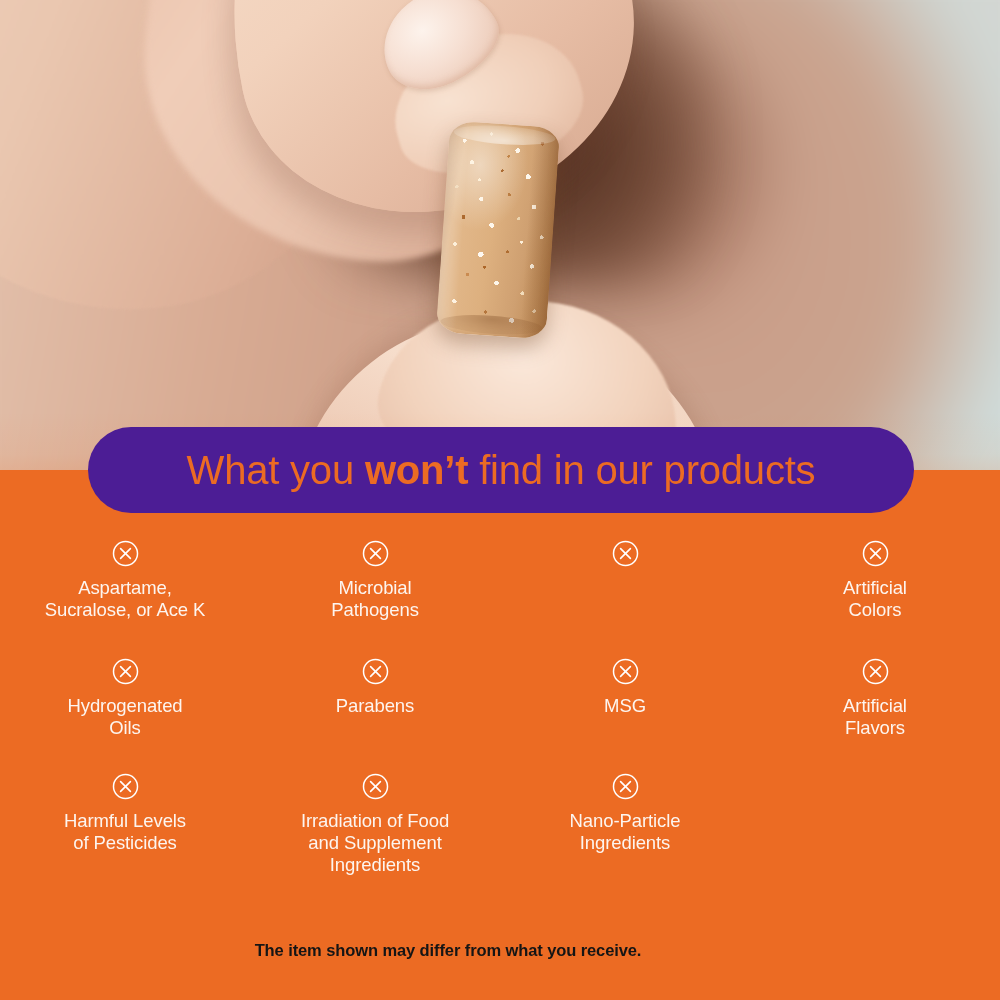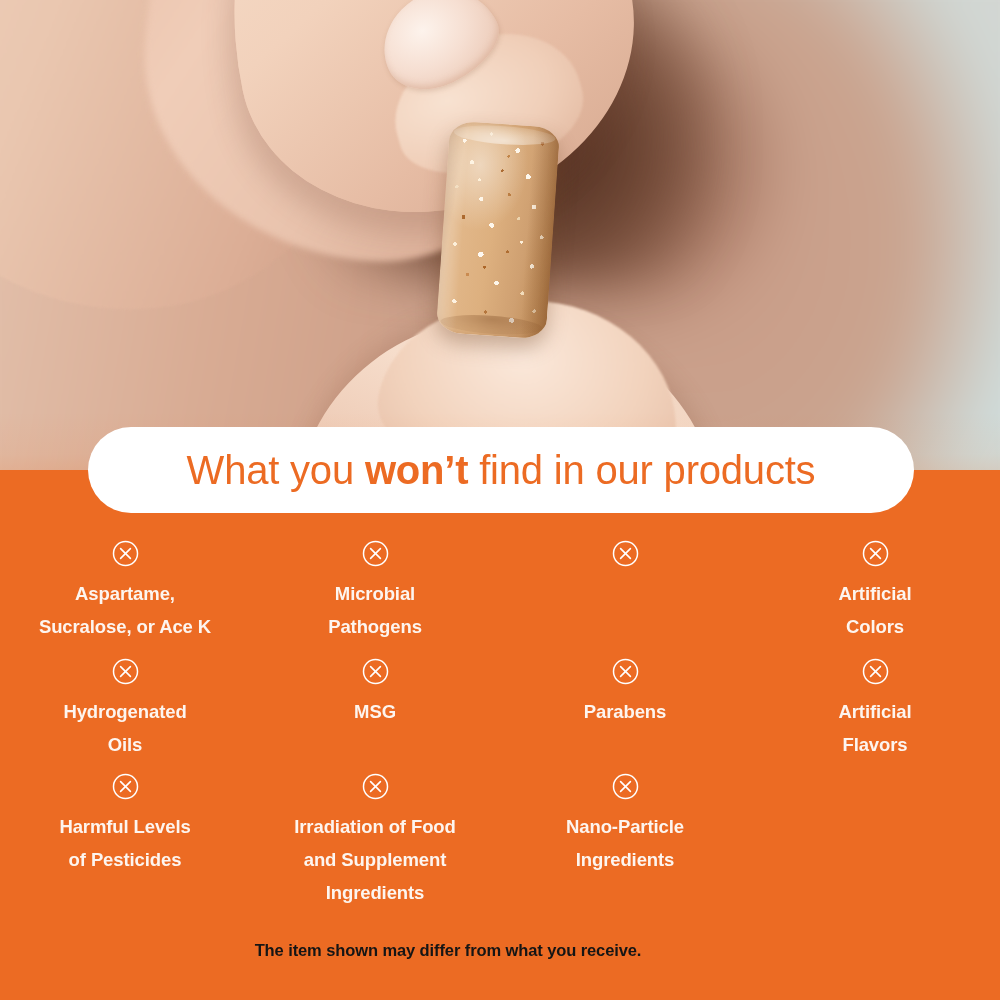--- a/index.html
+++ b/index.html
@@ -162,7 +162,7 @@
   
   .heading-pill {
     position:absolute; left:88px; top:427px; width:826px; height:86px;
-    background:#ffffff;
+    background:#4c1d95;
     border-radius:43px;
     display:flex; align-items:center; justify-content:center;
     z-index:5;

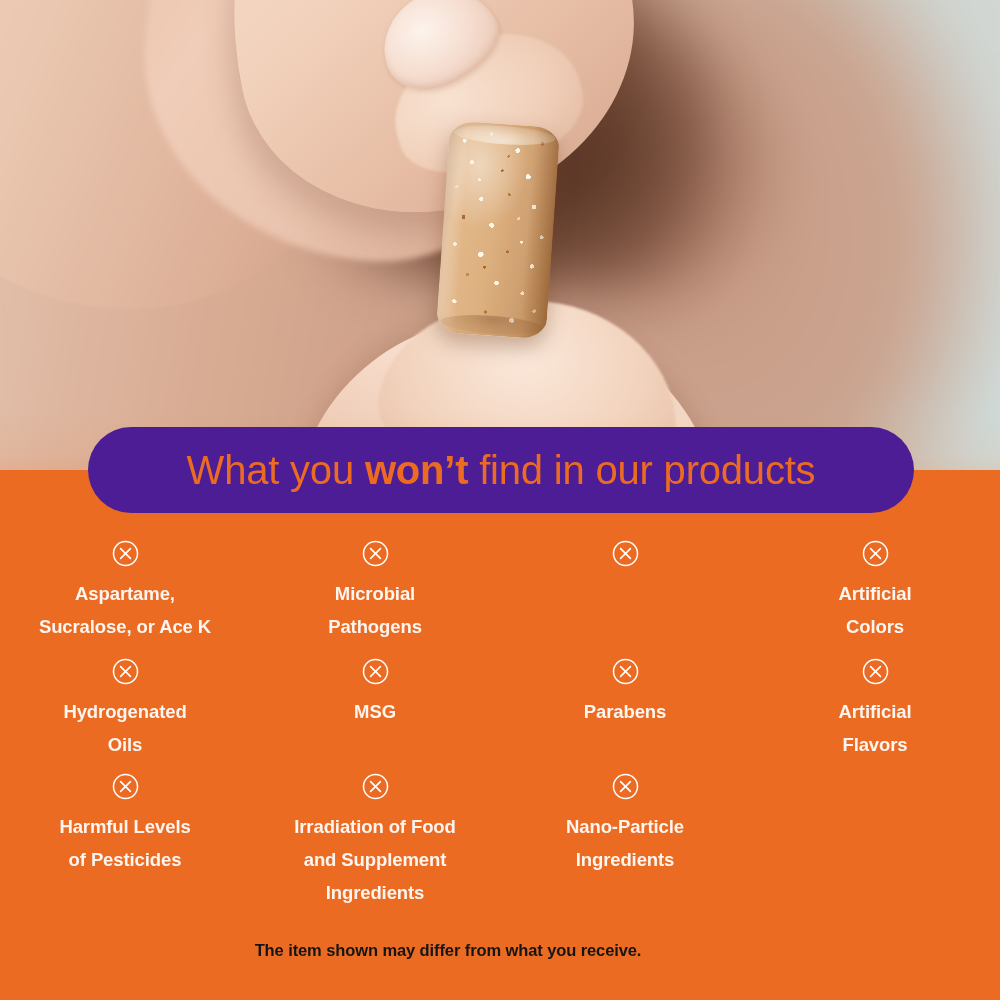--- a/index.html
+++ b/index.html
@@ -197,8 +197,8 @@
     text-align:center;
     color:#fdf5ef;
     font-size:18.5px;
-    line-height:33px;
-    font-weight:700;
+    line-height:22px;
+    font-weight:400;
     letter-spacing:-0.1px;
   }
 

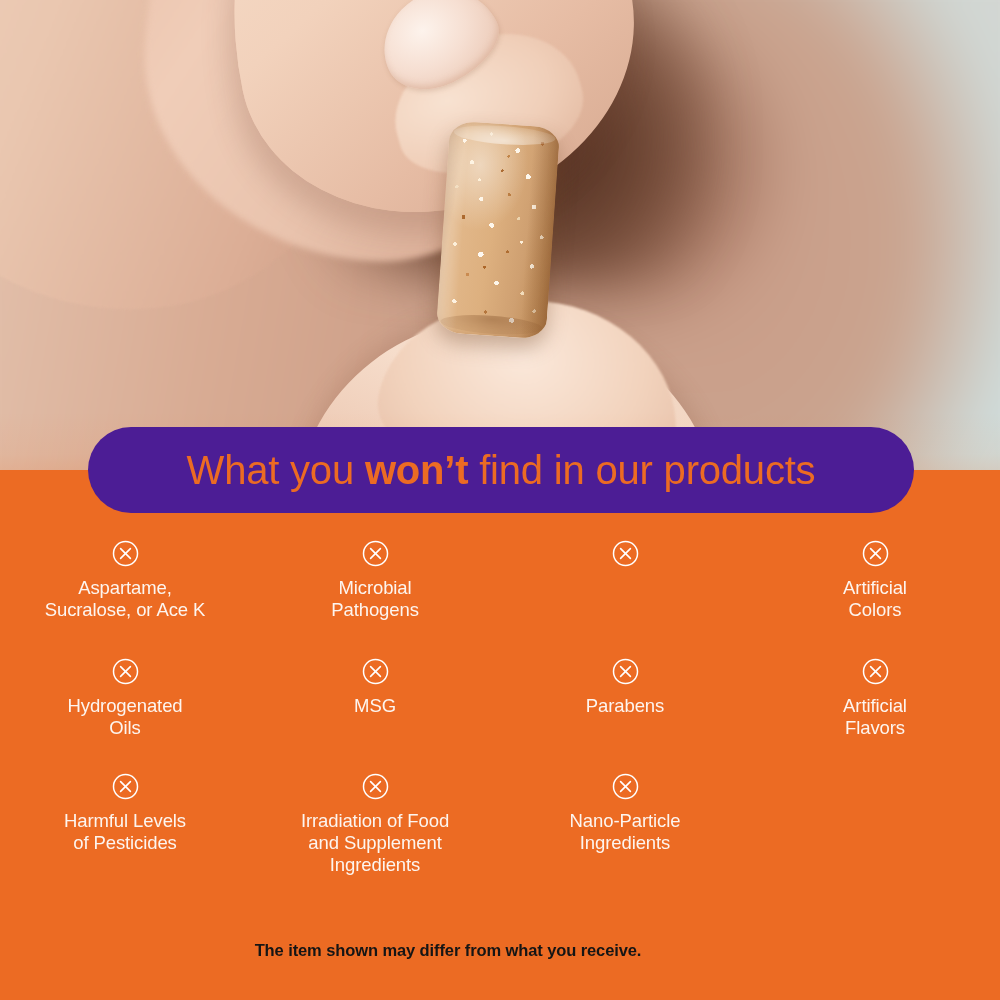--- a/index.html
+++ b/index.html
@@ -295,6 +295,14 @@
           <line x1="8.6" y1="8.6" x2="18.4" y2="18.4" stroke="#FFFFFF" stroke-width="1.6" stroke-linecap="round"></line>
           <line x1="18.4" y1="8.6" x2="8.6" y2="18.4" stroke="#FFFFFF" stroke-width="1.6" stroke-linecap="round"></line>
         </svg>
+        <div class="label">Parabens</div>
+      </div>
+      <div class="cell r2">
+        <svg width="27" height="27" viewBox="0 0 27 27" class="x-icon">
+          <circle cx="13.5" cy="13.5" r="12" fill="none" stroke="#FFFFFF" stroke-width="1.5"></circle>
+          <line x1="8.6" y1="8.6" x2="18.4" y2="18.4" stroke="#FFFFFF" stroke-width="1.6" stroke-linecap="round"></line>
+          <line x1="18.4" y1="8.6" x2="8.6" y2="18.4" stroke="#FFFFFF" stroke-width="1.6" stroke-linecap="round"></line>
+        </svg>
         <div class="label">MSG</div>
       </div>
       <div class="cell r2">
@@ -303,14 +311,6 @@
           <line x1="8.6" y1="8.6" x2="18.4" y2="18.4" stroke="#FFFFFF" stroke-width="1.6" stroke-linecap="round"></line>
           <line x1="18.4" y1="8.6" x2="8.6" y2="18.4" stroke="#FFFFFF" stroke-width="1.6" stroke-linecap="round"></line>
         </svg>
-        <div class="label">Parabens</div>
-      </div>
-      <div class="cell r2">
-        <svg width="27" height="27" viewBox="0 0 27 27" class="x-icon">
-          <circle cx="13.5" cy="13.5" r="12" fill="none" stroke="#FFFFFF" stroke-width="1.5"></circle>
-          <line x1="8.6" y1="8.6" x2="18.4" y2="18.4" stroke="#FFFFFF" stroke-width="1.6" stroke-linecap="round"></line>
-          <line x1="18.4" y1="8.6" x2="8.6" y2="18.4" stroke="#FFFFFF" stroke-width="1.6" stroke-linecap="round"></line>
-        </svg>
         <div class="label">Artificial<br>Flavors</div>
       </div>
       <div class="cell r3">

